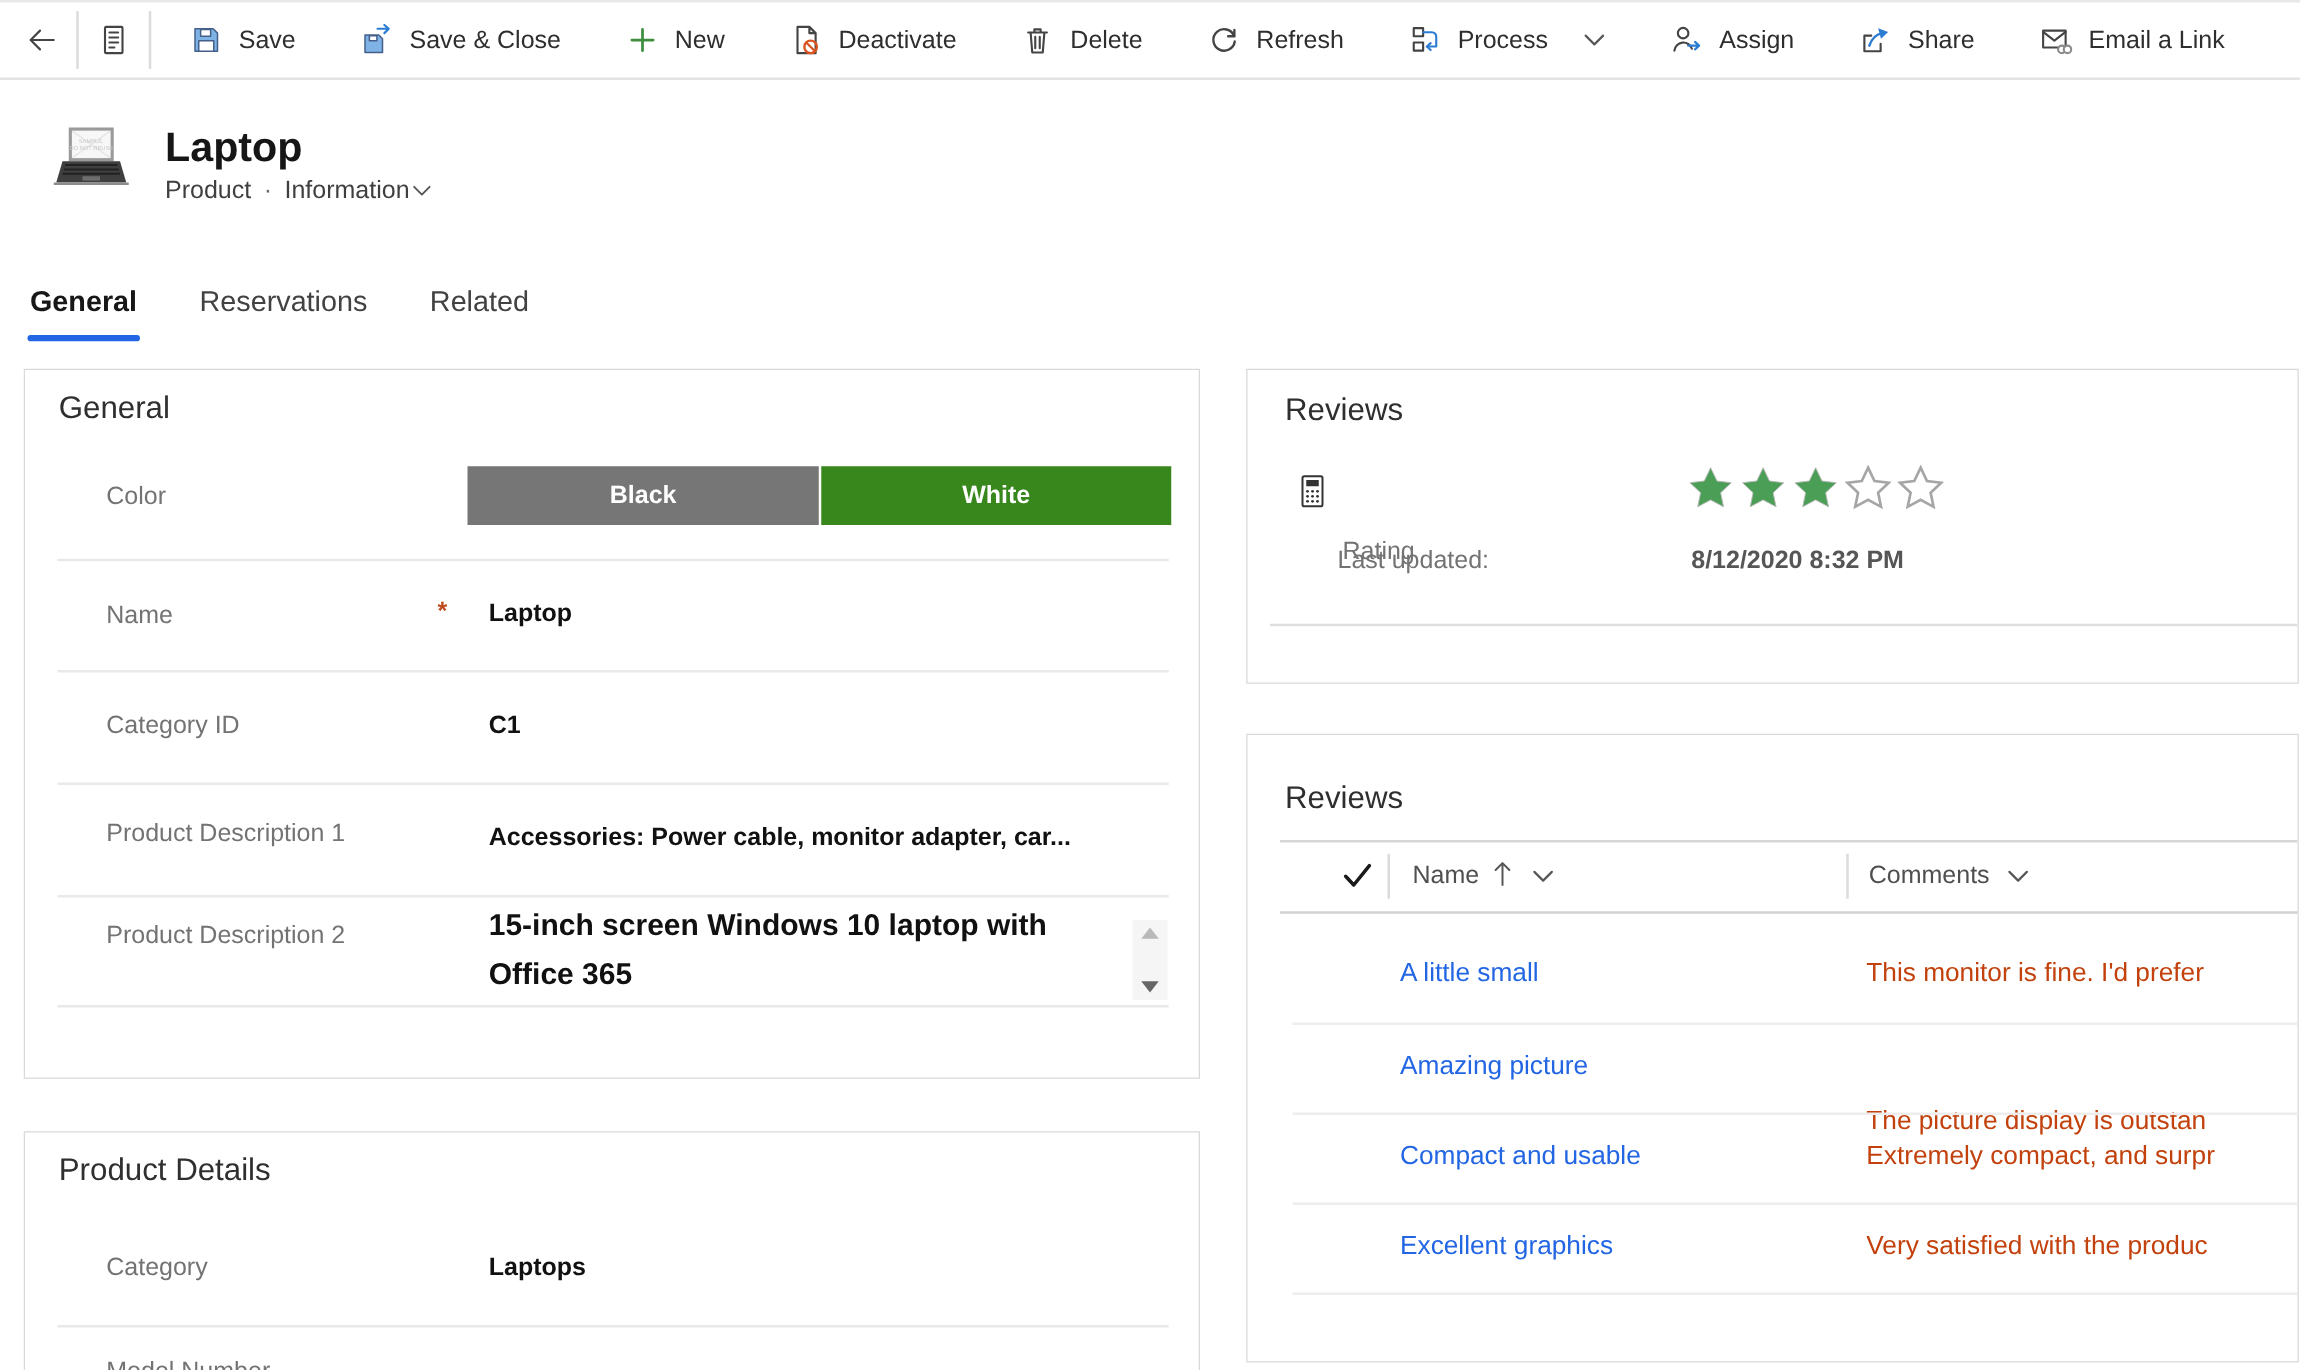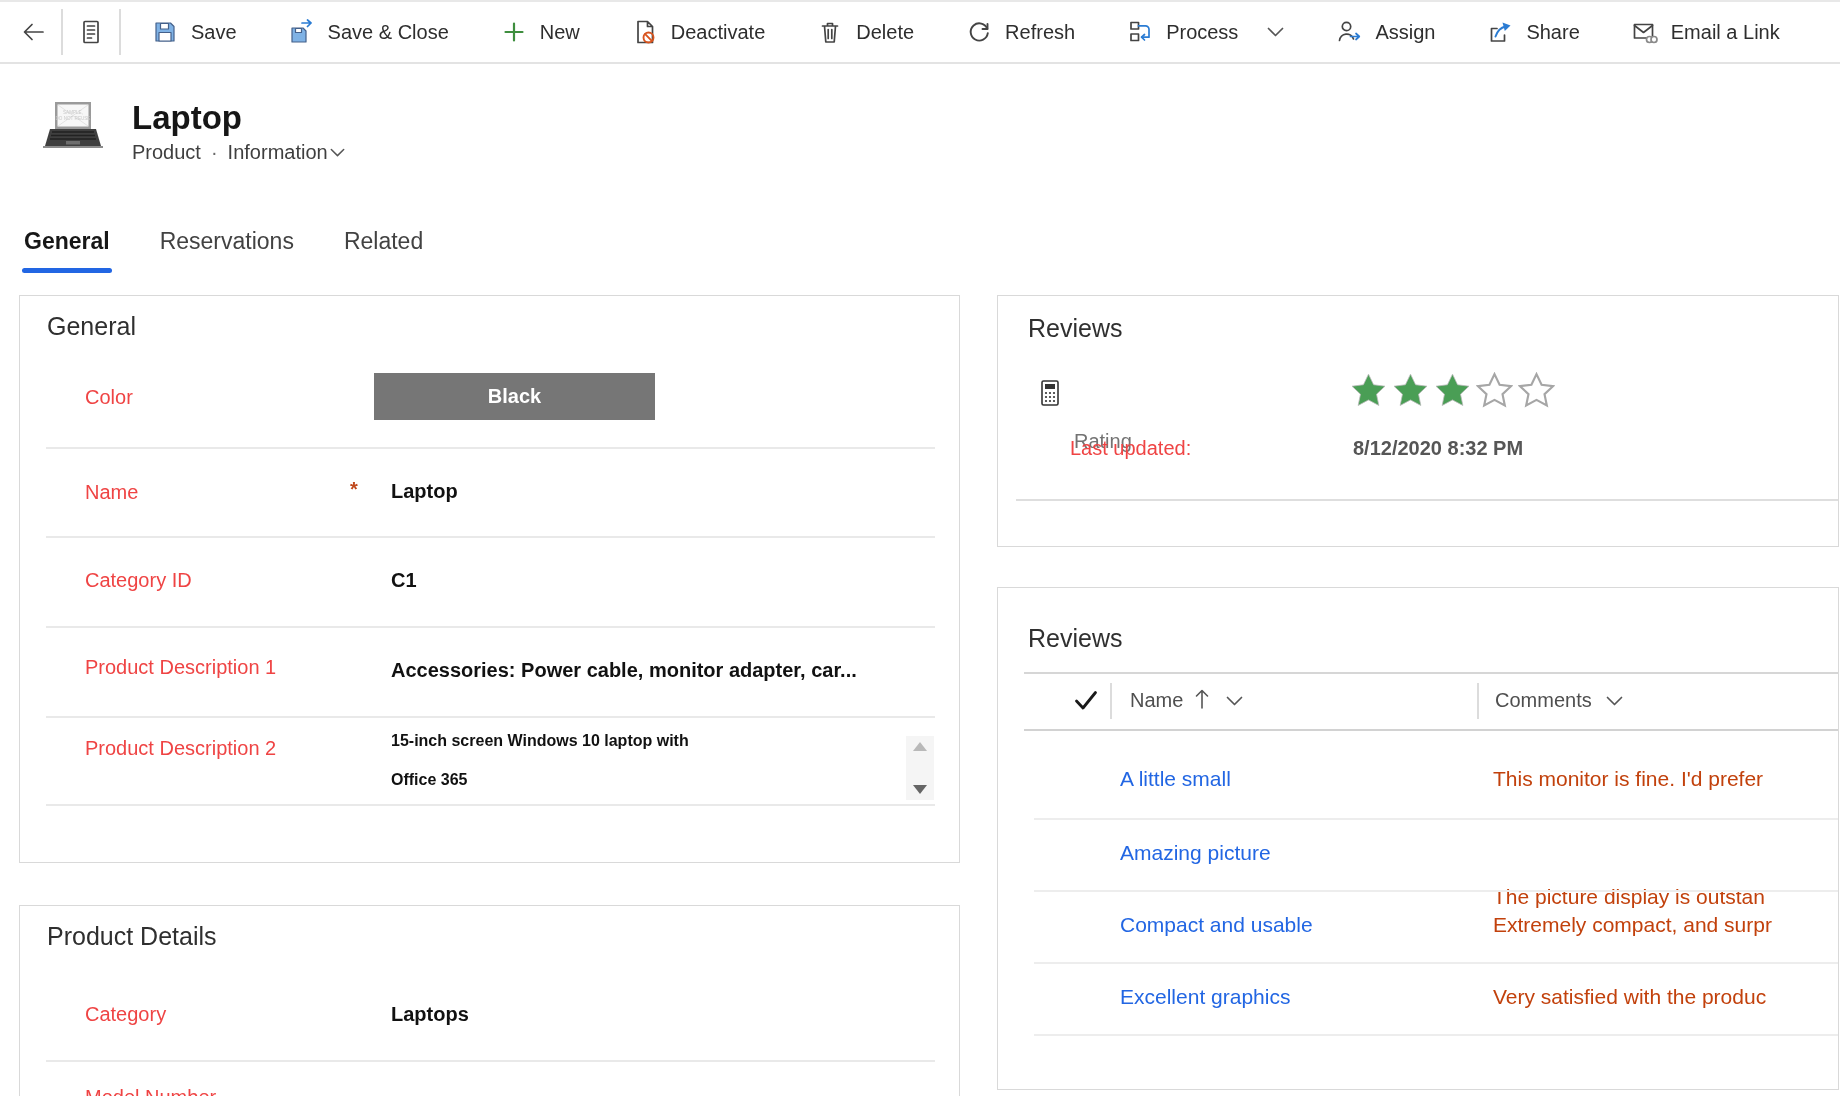--- a/index.html
+++ b/index.html
@@ -43,7 +43,7 @@
   
   .card { position:absolute; background:#fff; border:1.5px solid #d9d9d9; }
   .card-h { position:absolute; font-size:25px; color:#2f2f2f; }
-  .flabel { position:absolute; font-size:20px; color:#ef4444; white-space:nowrap; }
+  .flabel { position:absolute; font-size:20px; color:#737373; white-space:nowrap; }
   .fvalue { position:absolute; font-size:20px; font-weight:700; color:#111; white-space:nowrap; }
   .fdiv { position:absolute; height:1.5px; background:#e9e9e9; }
   .req { position:absolute; font-size:20px; font-weight:700; color:var(--required,#c0491d); }

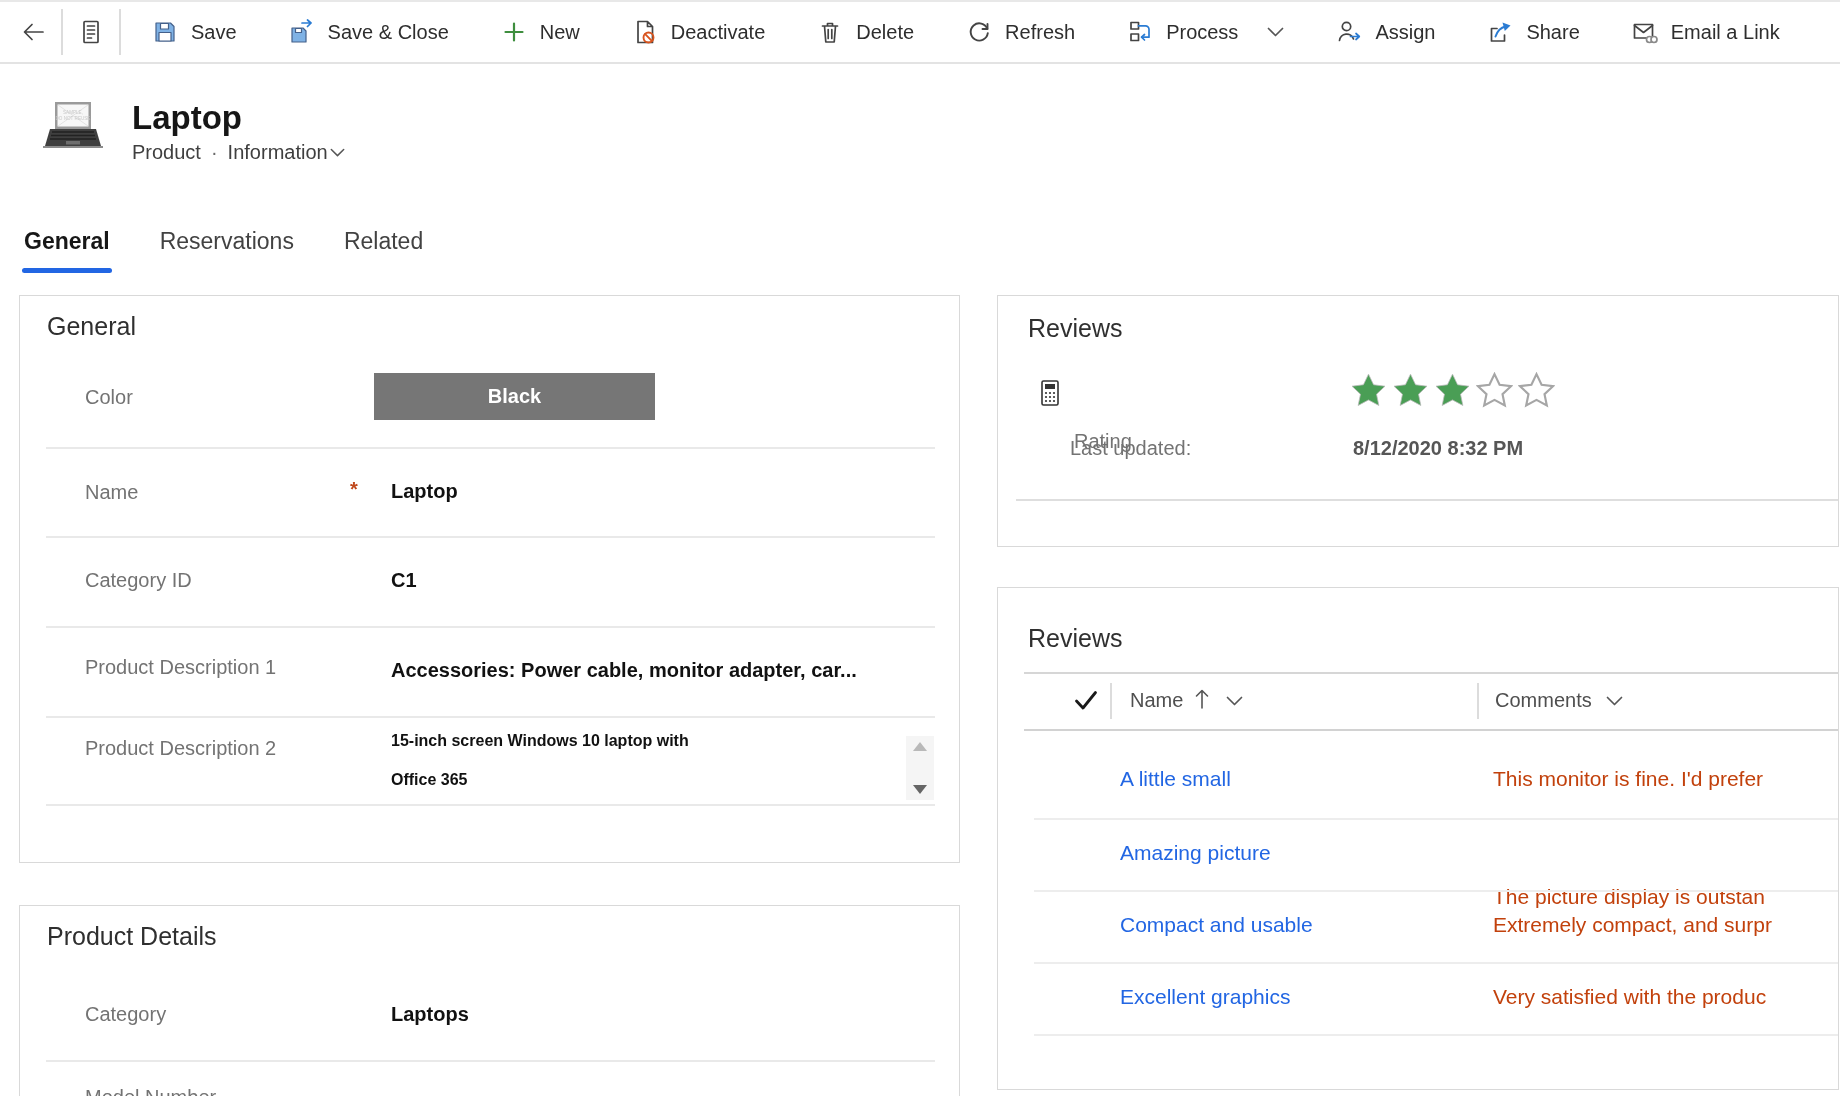--- a/index.html
+++ b/index.html
@@ -213,6 +213,7 @@
 
     <div class="flabel" style="left:65px; top:90px;">Color</div>
     <div class="optbtn" style="left: 354px; top: 77px; width: 281px; background: rgb(118, 118, 118);">Black</div>
+    <div class="optbtn" style="left: 637px; top: 77px; width: 280px; background: rgb(56, 135, 29);">White</div>
     <div class="fdiv" style="left:26px; right:24px; top:151px;"></div>
 
     <div class="flabel" style="left:65px; top:185px;">Name</div>

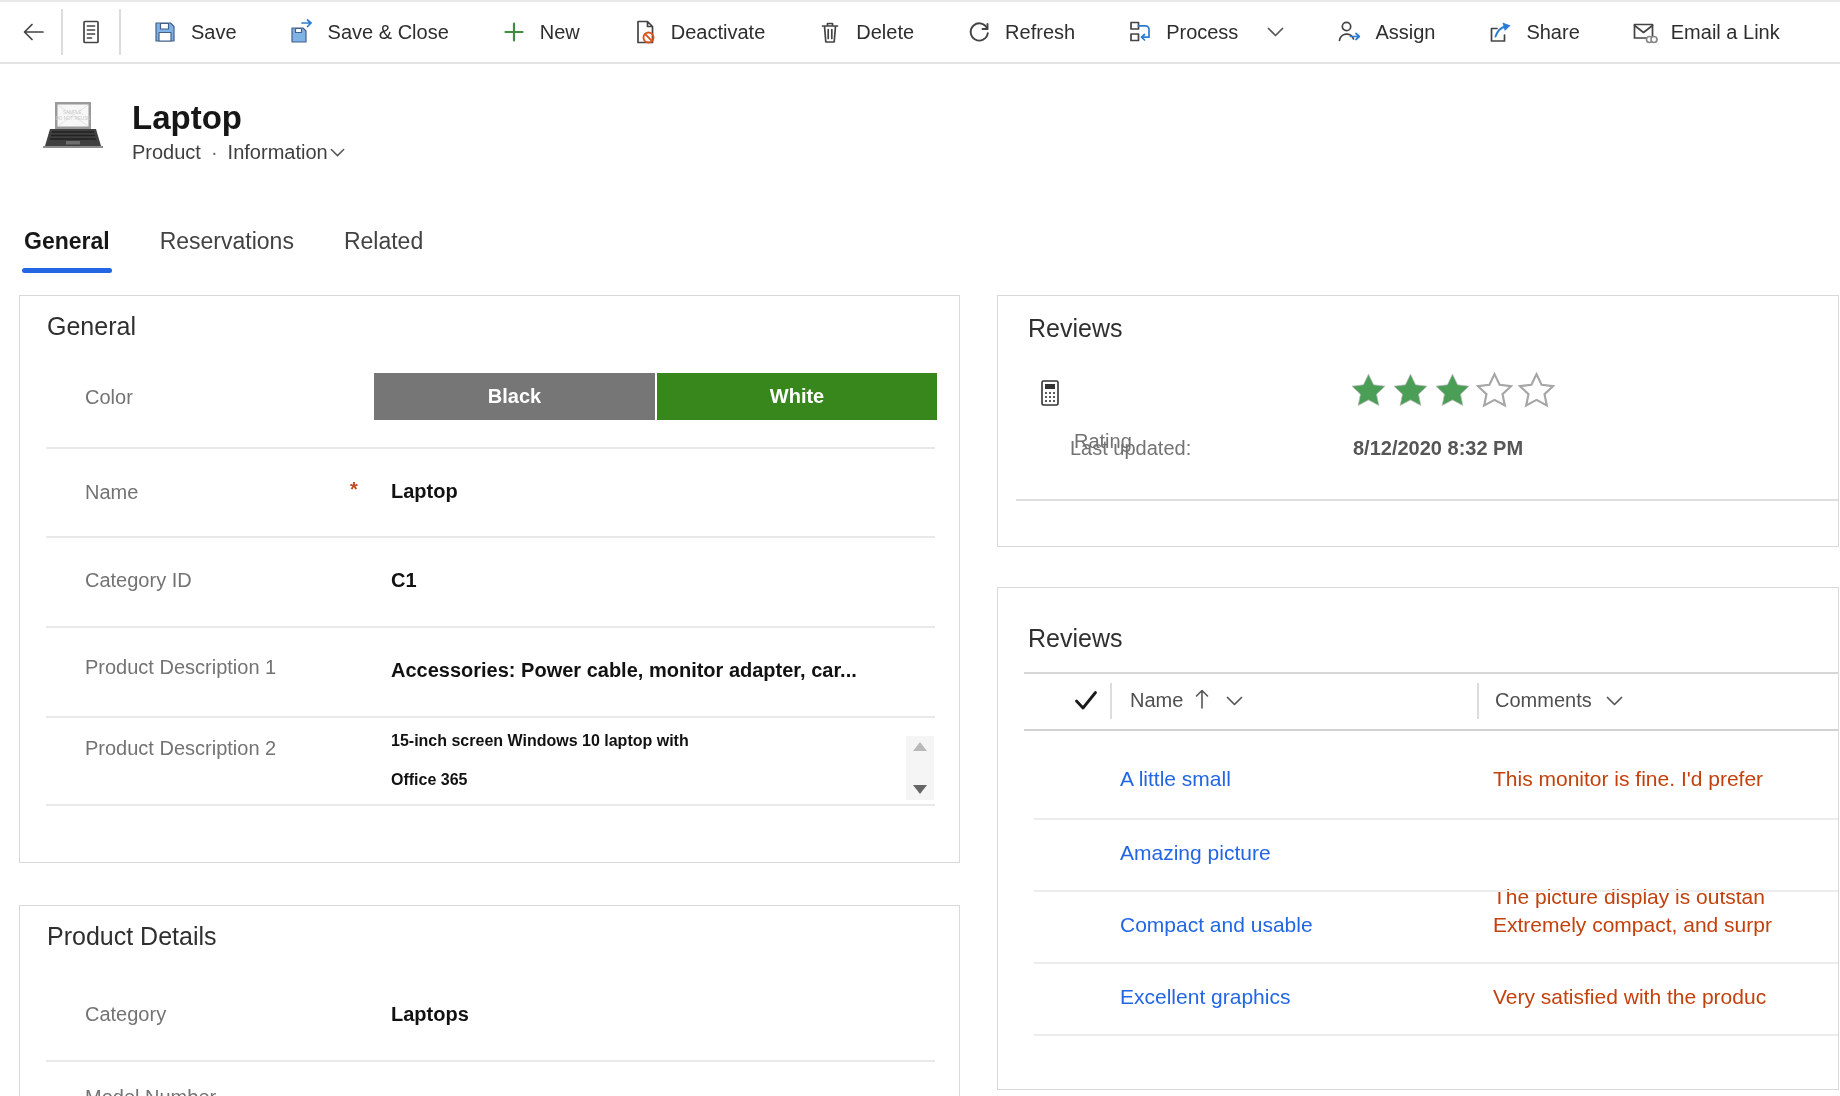--- a/index.html
+++ b/index.html
@@ -230,7 +230,7 @@
     <div class="fdiv" style="left:26px; right:24px; top:420px;"></div>
 
     <div class="flabel" style="left:65px; top:441px;">Product Description 2</div>
-    <div style="position:absolute; left:371px; top:425px; width:500px; height:78px; overflow:hidden; font-size:16px; font-weight:700; color:#111; line-height:39px;">
+    <div style="position:absolute; left:371px; top:425px; width:500px; height:78px; overflow:hidden; font-size:24px; font-weight:700; color:#111; line-height:39px;">
       <div>15-inch screen Windows 10 laptop with</div>
       <div>Office 365</div>
     </div>

